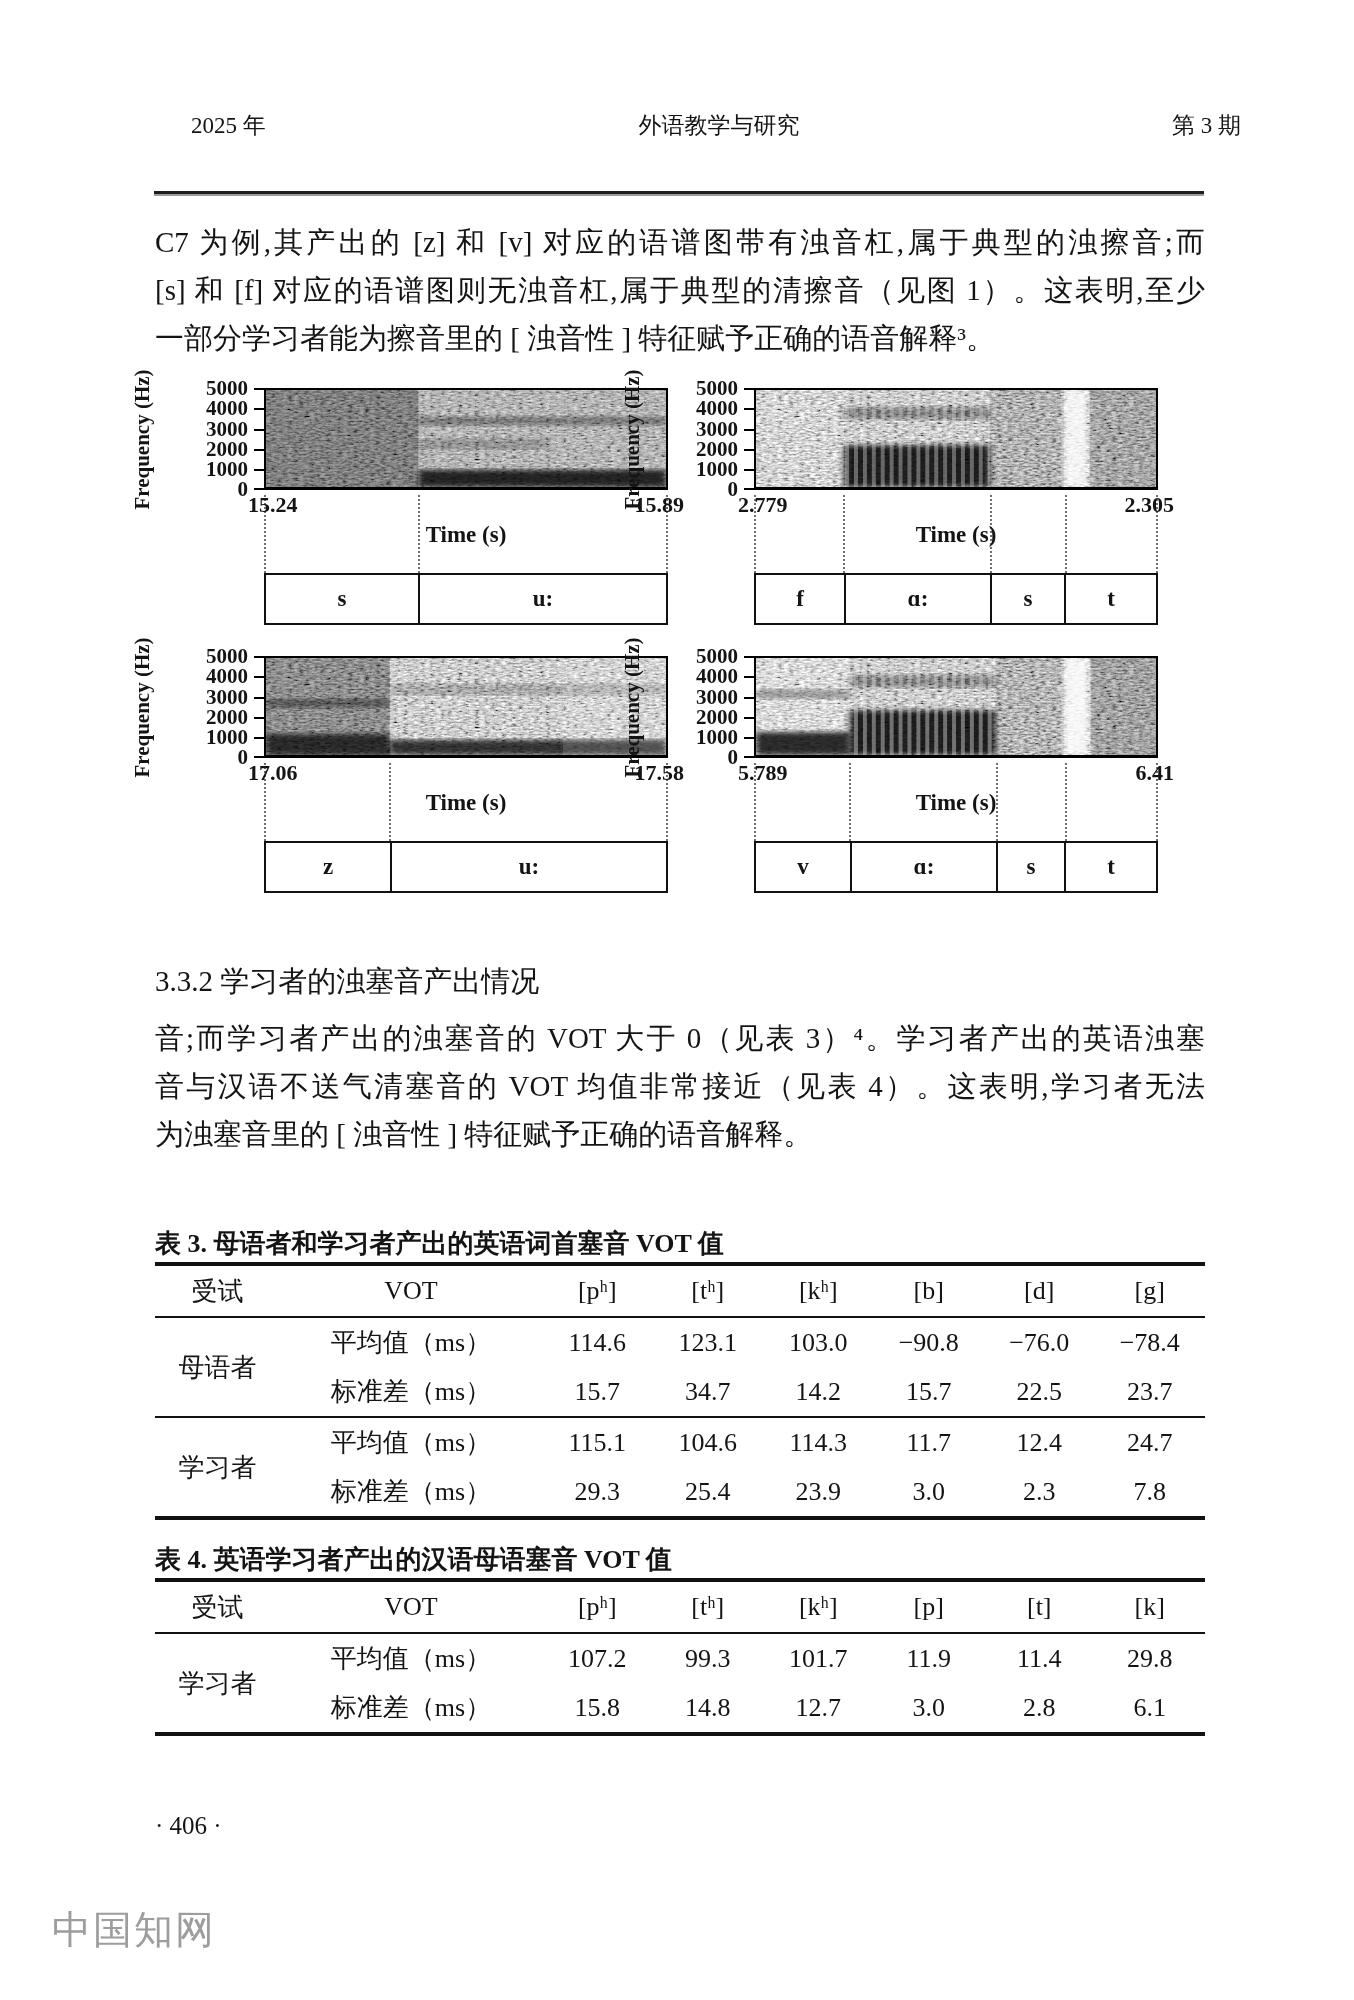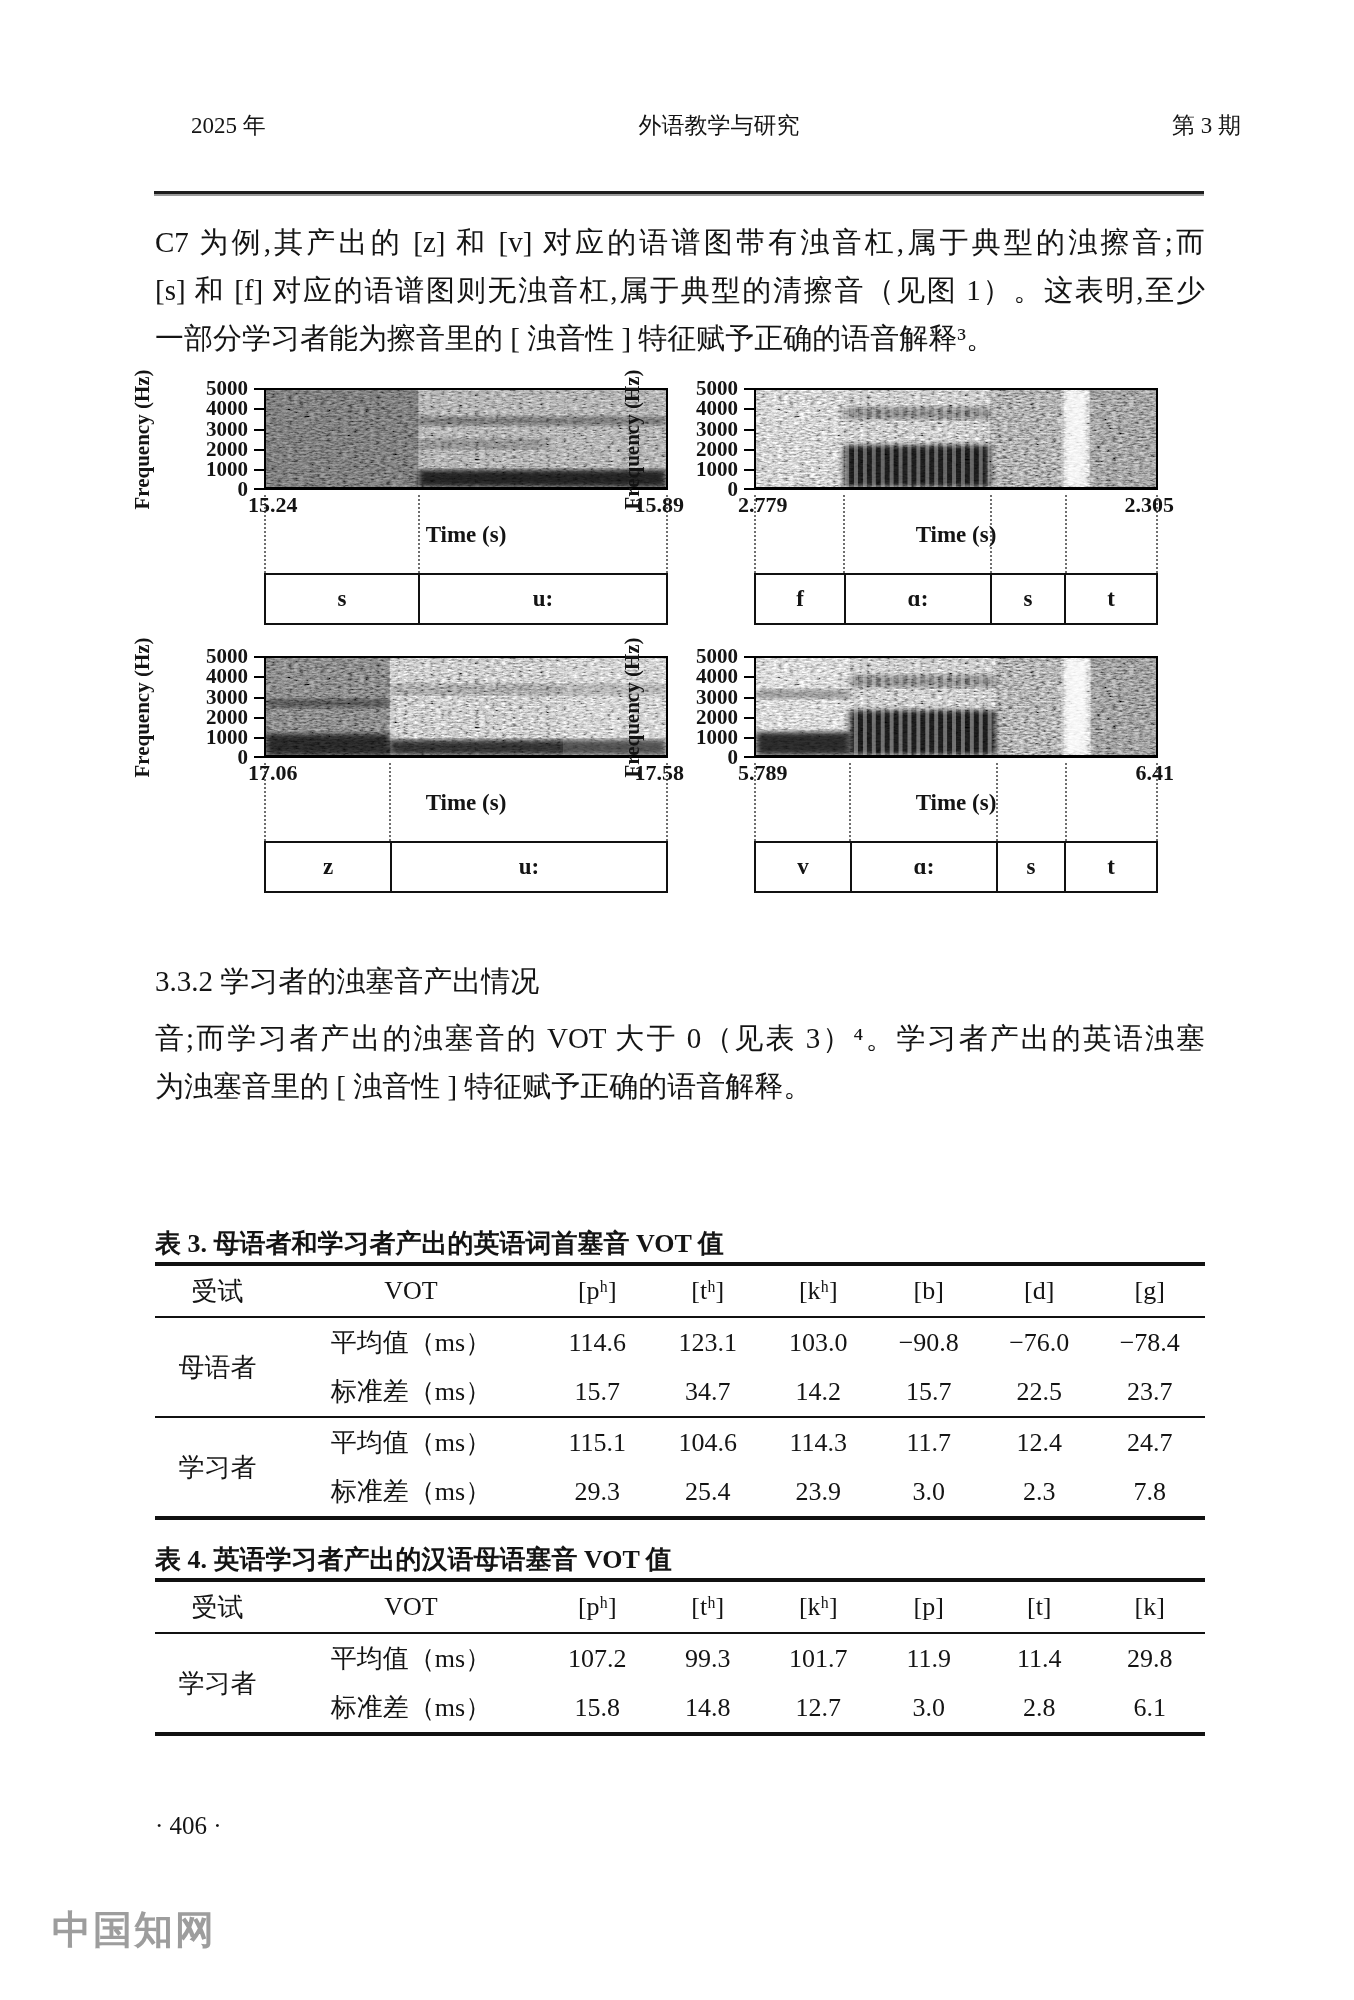--- a/index.html
+++ b/index.html
@@ -298,6 +298,7 @@
 
   <div class="abs para" style="top:1014px">
     <div class="jline">音;而学习者产出的浊塞音的 VOT 大于 0（见表 3）⁴。学习者产出的英语浊塞</div>
+    <div class="jline">音与汉语不送气清塞音的 VOT 均值非常接近（见表 4）。这表明,学习者无法</div>
     <div class="jline last">为浊塞音里的 [ 浊音性 ] 特征赋予正确的语音解释。</div>
   </div>
 

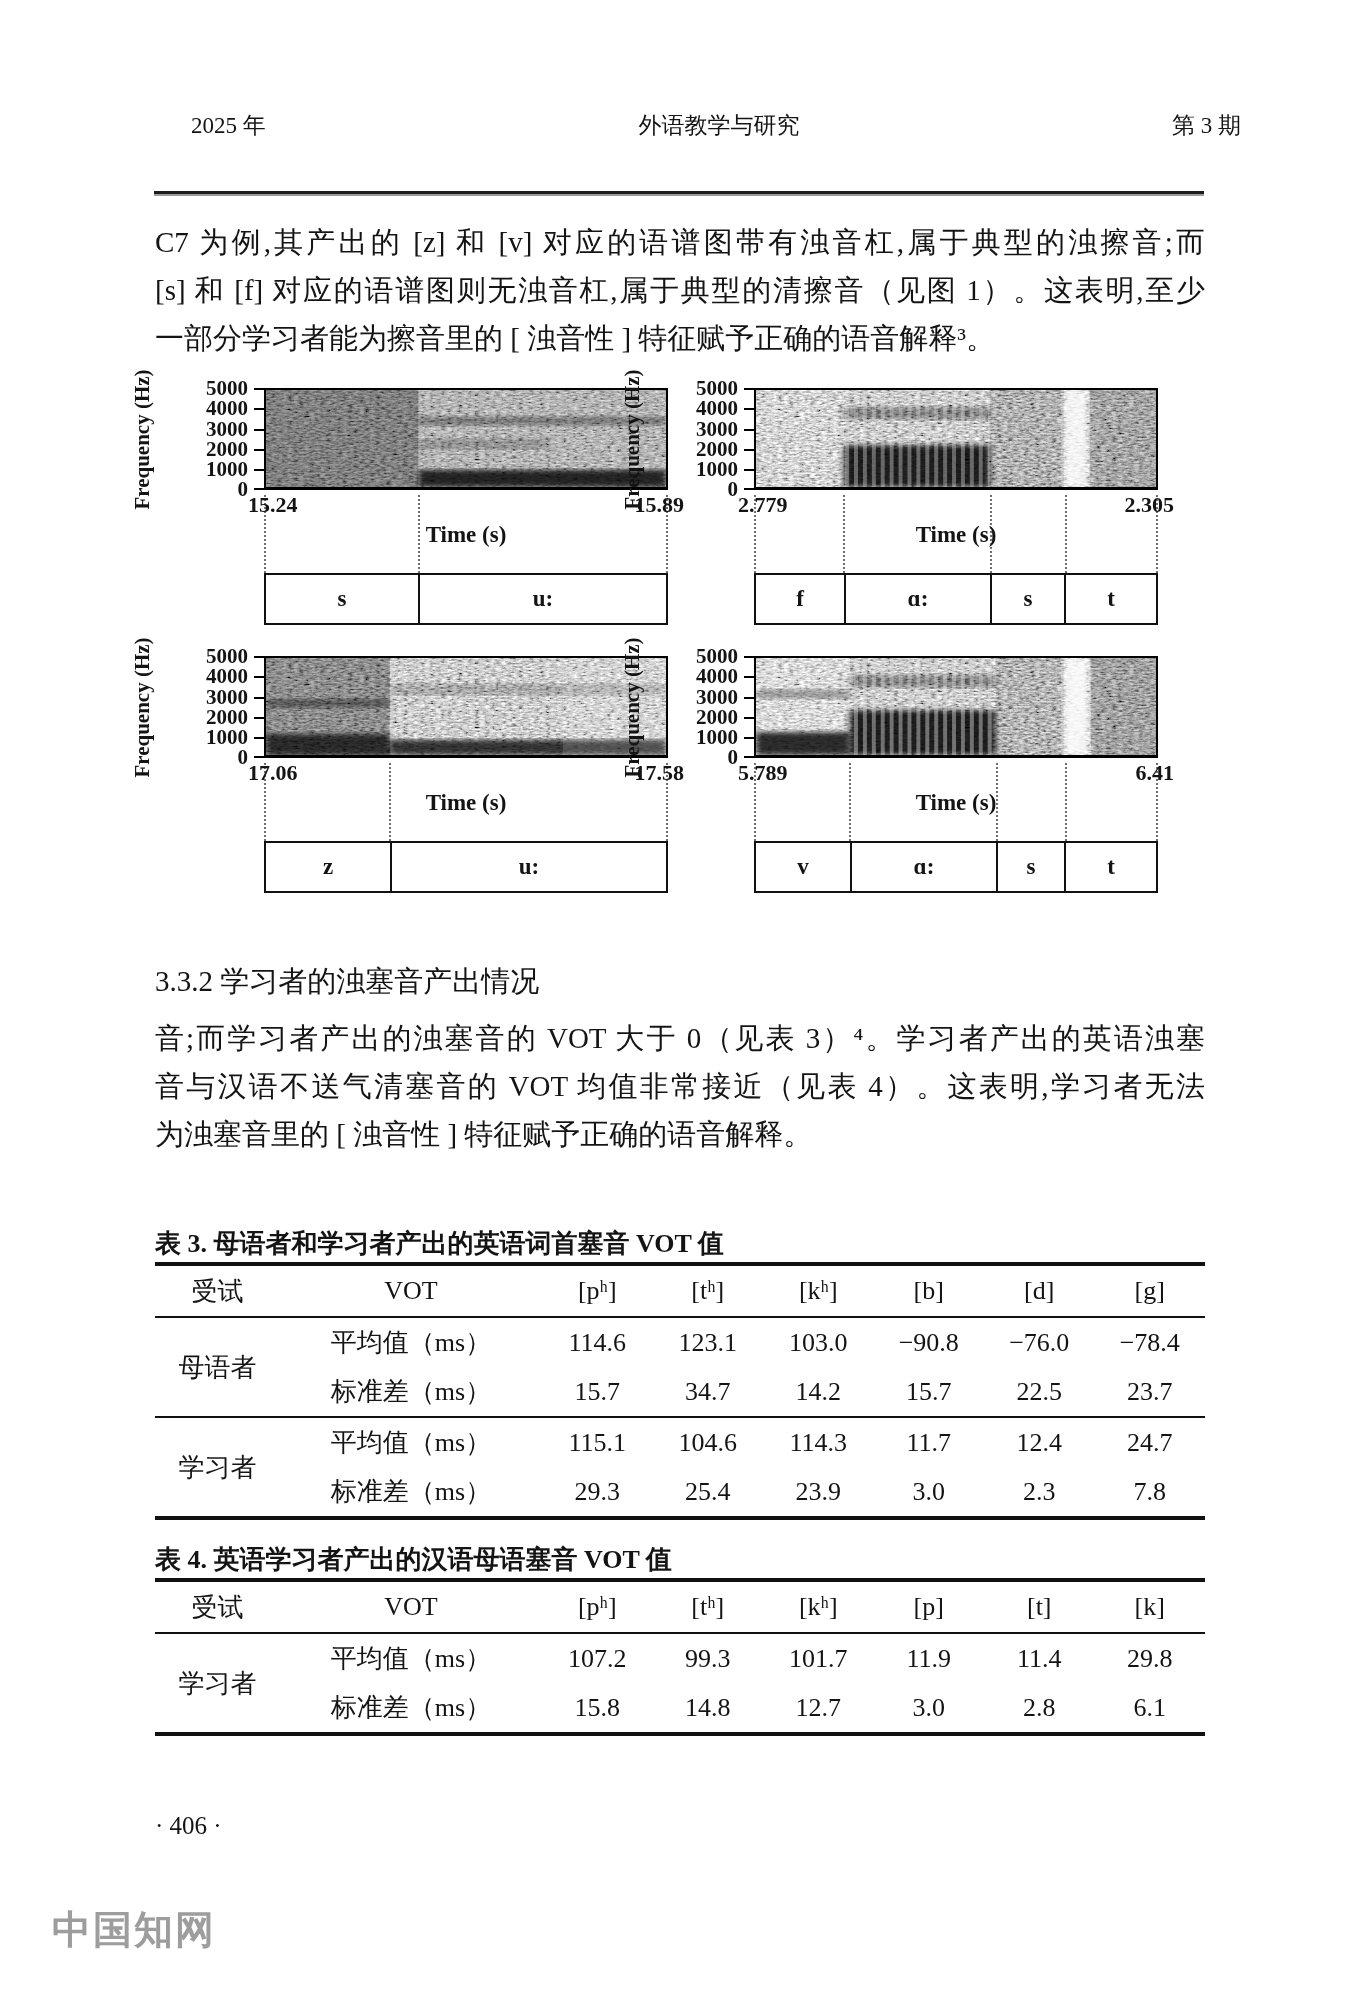--- a/index.html
+++ b/index.html
@@ -54,7 +54,7 @@
   .pageno { left:155px; top:1812px; font-size:25px; }
 
   .footer { left:52px; top:1903px; display:flex; align-items:center; gap:28px;
-            font-family:"Liberation Sans","DejaVu Sans",sans-serif; color:#9d9d9d;font-weight:bold; }
+            font-family:"Liberation Sans","DejaVu Sans",sans-serif; color:#9d9d9d; }
   .footer .brand { font-size:39px; letter-spacing:2px; }
   .footer .url { font-size:37px; letter-spacing:1px; color:#a6a6a6; }
 </style>

